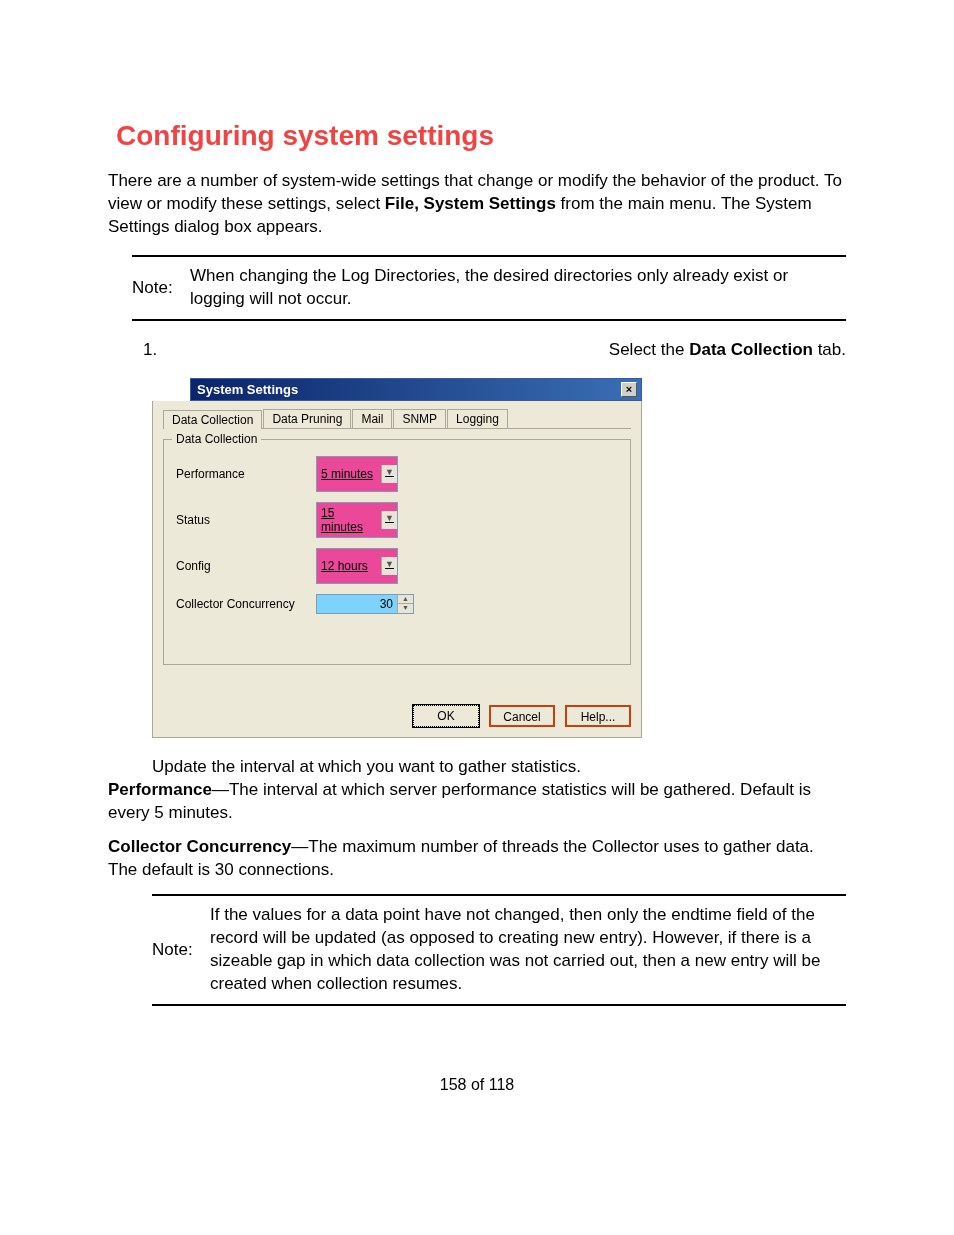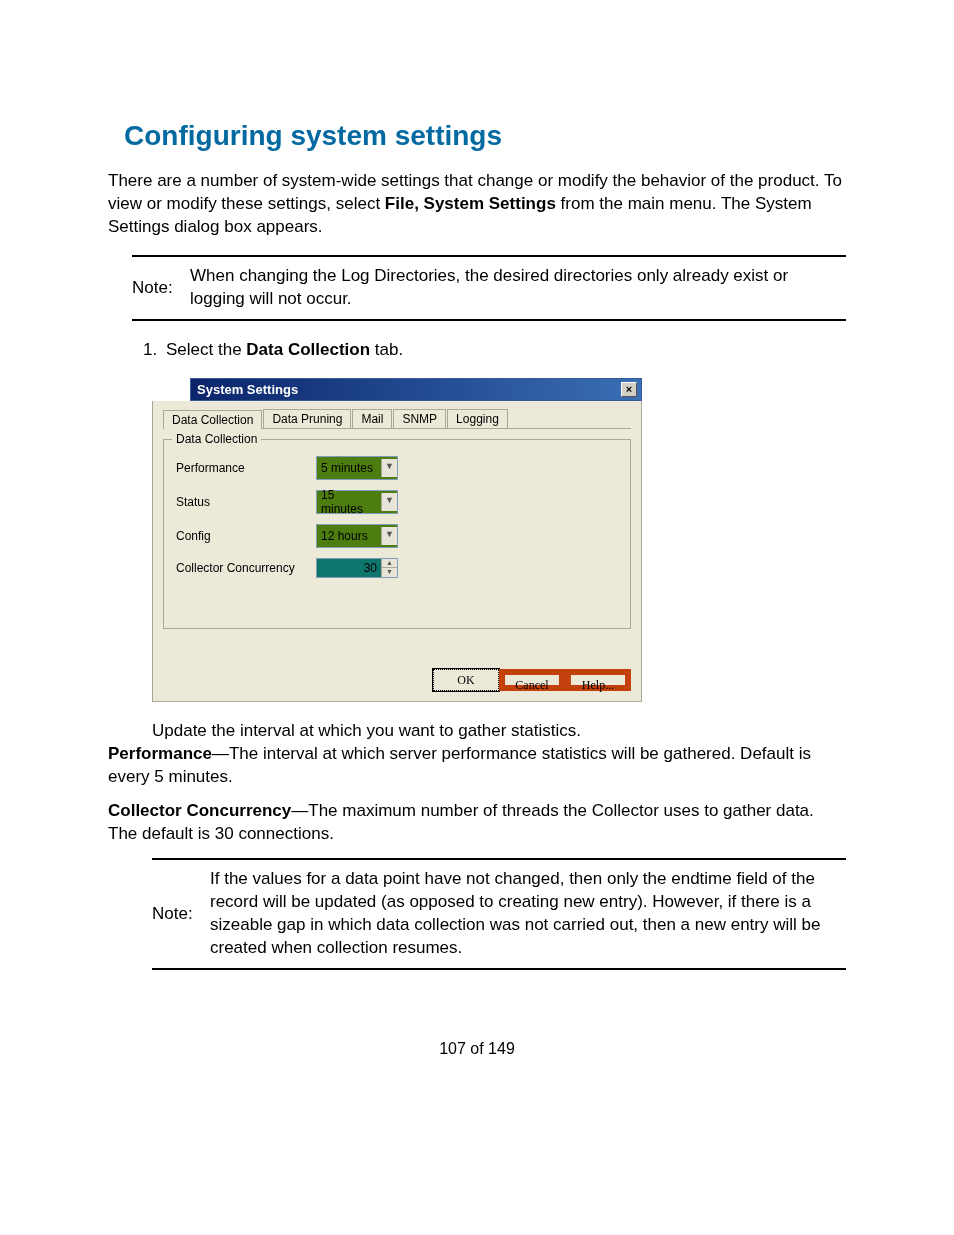--- a/index.html
+++ b/index.html
@@ -16,10 +16,10 @@
     padding: 120px 108px 60px 108px;
   }
   h1 {
-    color: #0369a1;
+    color: #ef4444;
     font-size: 28px;
     font-weight: bold;
-    margin: 0 0 18px 16px;
+    margin: 0 0 18px 8px;
   }
   p { margin: 0 0 14px 0; line-height: 1.35; }
   .bold { font-weight: bold; }

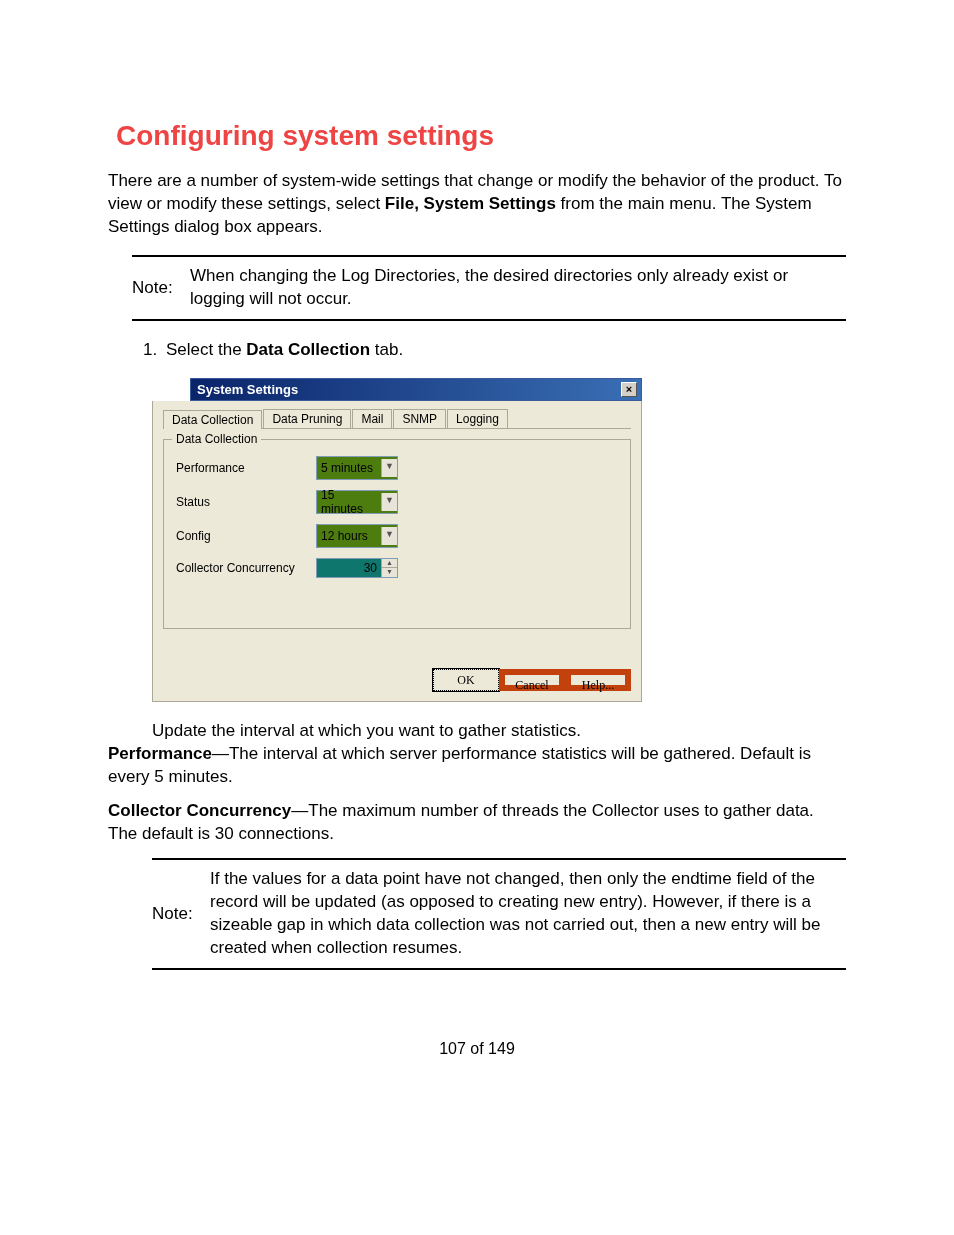--- a/index.html
+++ b/index.html
@@ -42,7 +42,7 @@
     line-height: 1.35;
   }
   ol { margin: 0 0 16px 22px; padding-left: 32px; }
-  ol li { padding-left: 4px; margin-bottom: 10px; line-height: 1.35; }
+  ol li { padding-left: 4px; margin-bottom: 10px; line-height: 1.35; text-align: right; }
 
   
   .dialog-wrap {

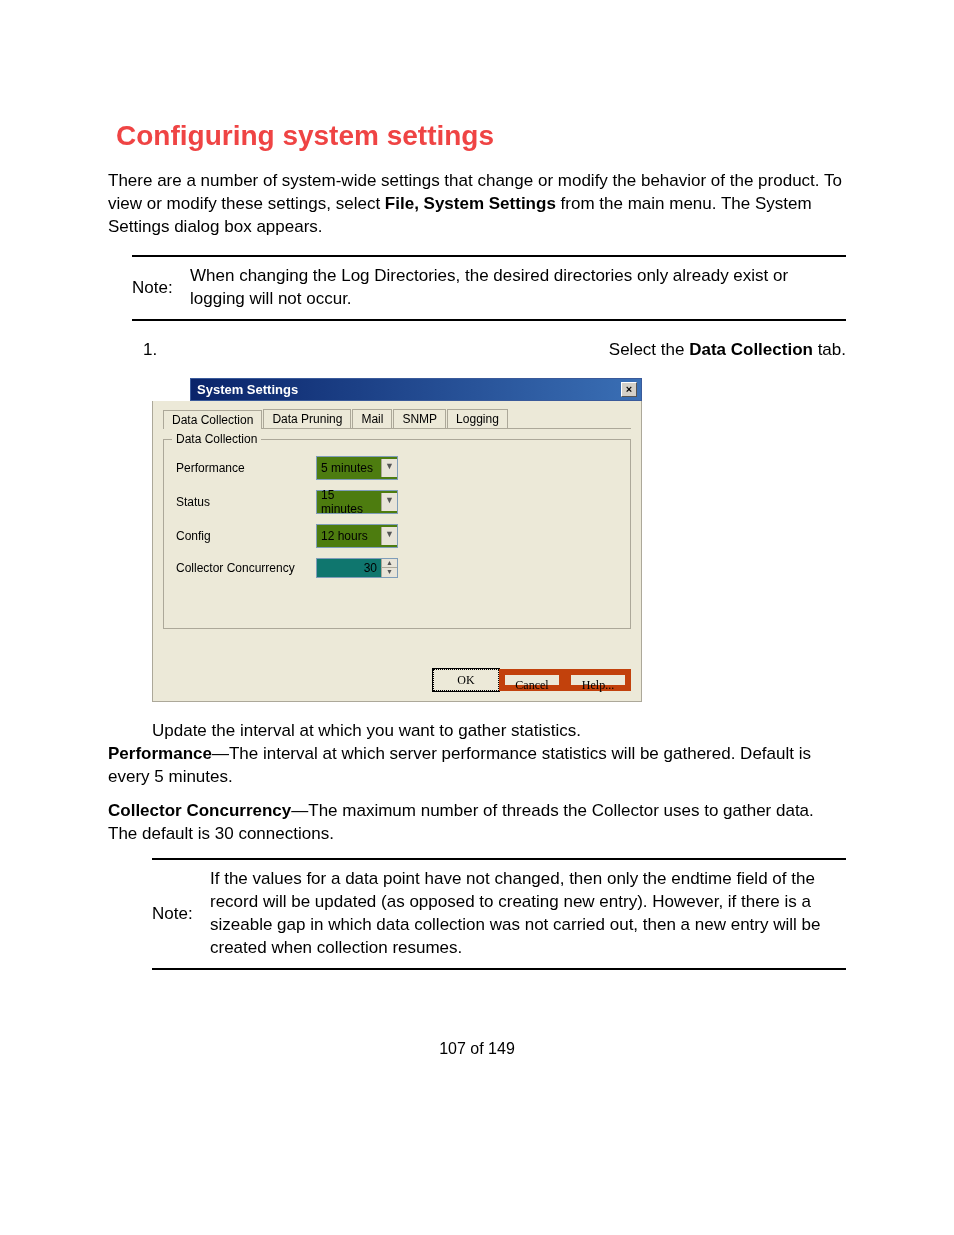--- a/index.html
+++ b/index.html
@@ -129,11 +129,12 @@
   .dropdown {
     display: inline-flex;
     align-items: center;
-    background: #4d7c0f;
+    background: #ec4899;
     border: 1px solid #7f9db9;
-    height: 24px;
+    height: 36px;
     width: 82px;
     font-size: 12px;
+    text-decoration: underline;
   }
   .dropdown .val {
     flex: 1;

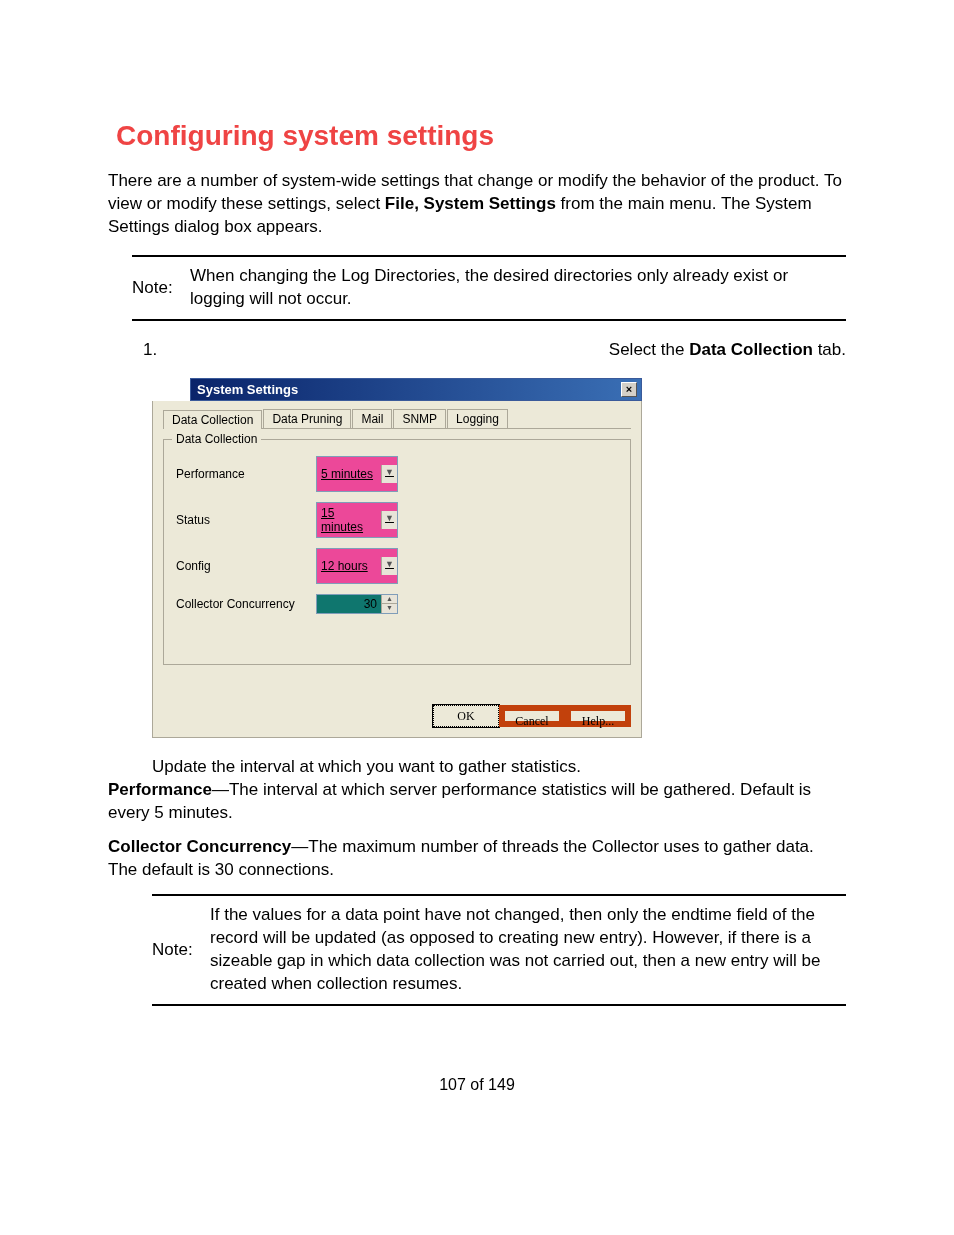--- a/index.html
+++ b/index.html
@@ -153,10 +153,10 @@
   .spinner {
     display: inline-flex;
     align-items: stretch;
-    background: #0f766e;
+    background: #7dd3fc;
     border: 1px solid #7f9db9;
     height: 20px;
-    width: 82px;
+    width: 98px;
   }
   .spinner .val {
     flex: 1;

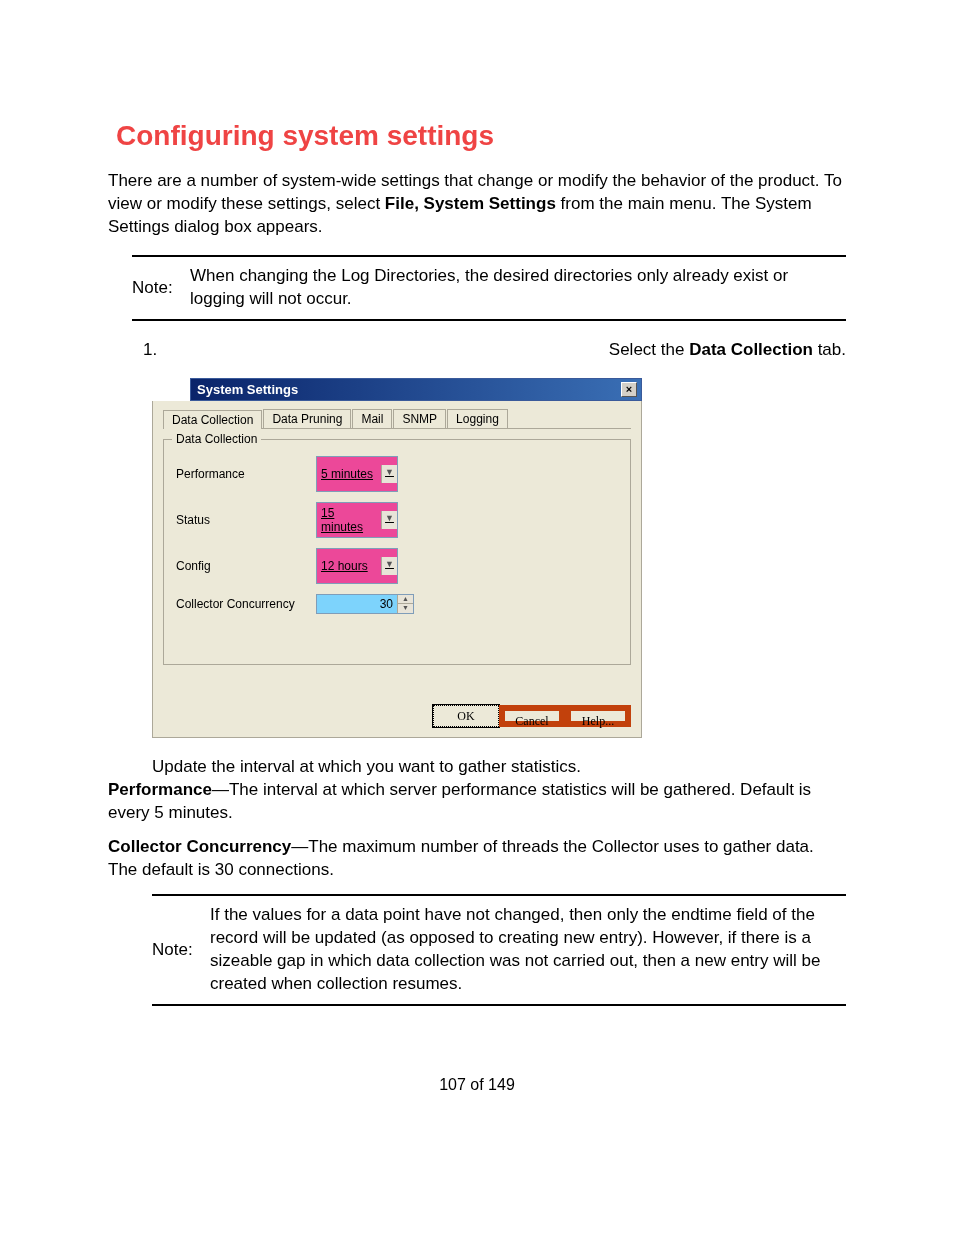--- a/index.html
+++ b/index.html
@@ -182,8 +182,8 @@
   .btn-row {
     display: flex;
     justify-content: flex-end;
+    gap: 10px;
     margin-top: 40px;
-    font-family: Liberation Serif, serif;
   }
   .win-btn {
     background: #ece9d8;

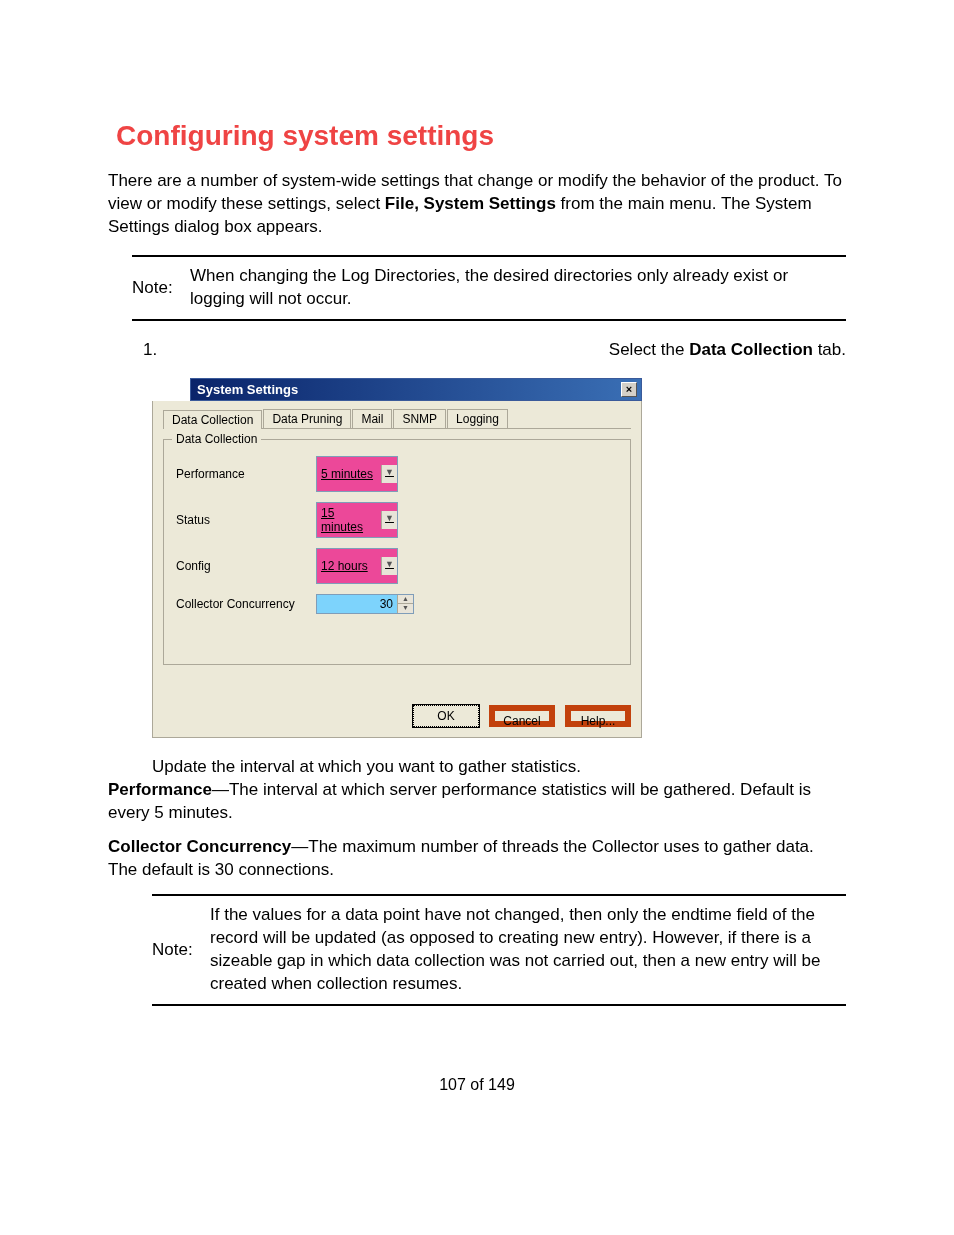--- a/index.html
+++ b/index.html
@@ -187,7 +187,7 @@
   }
   .win-btn {
     background: #ece9d8;
-    border: 6px solid #c2410c;
+    border: 2px solid #c2410c;
     min-width: 66px;
     height: 22px;
     font-size: 12px;

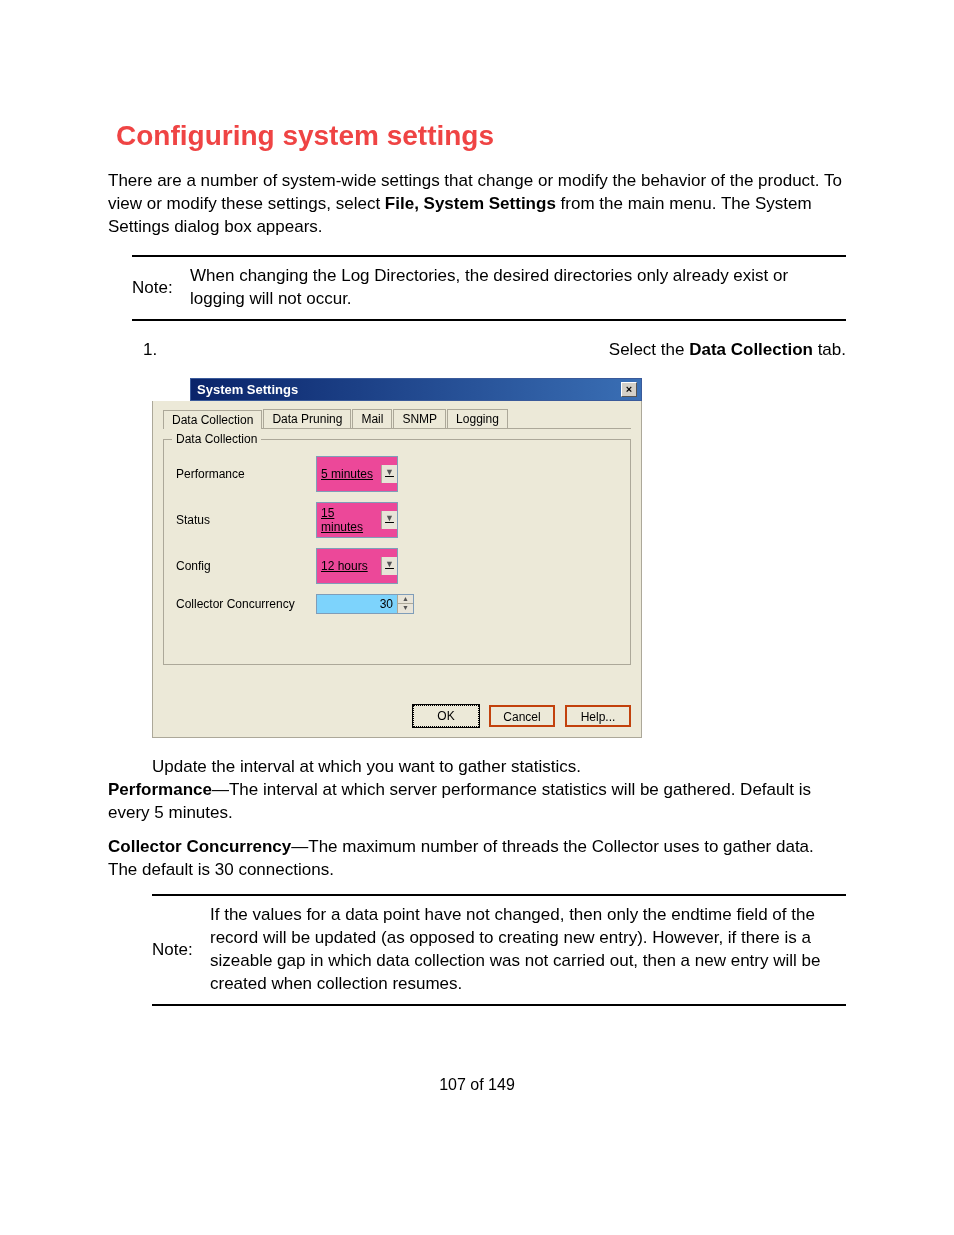--- a/index.html
+++ b/index.html
@@ -316,7 +316,7 @@
   </div>
 
 
-  <div class="page-number">107 of 149</div>
+  <div class="page-number">158 of 118</div>
 </div>
 
 </body></html>

